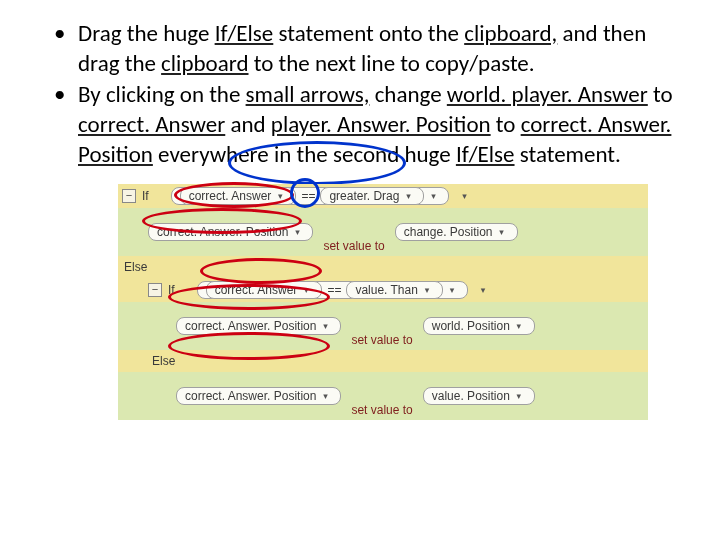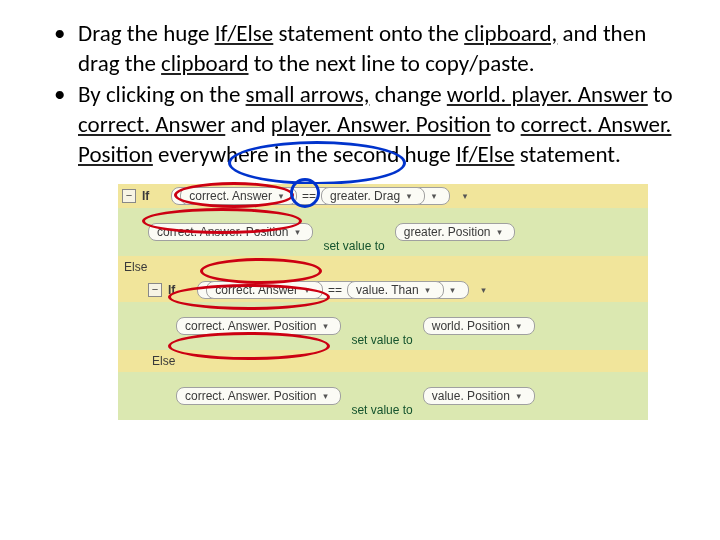--- a/index.html
+++ b/index.html
@@ -19,7 +19,7 @@
 .indent1 { padding-left: 30px; }
 .indent2 { padding-left: 58px; }
 .btn-toggle { display: inline-flex; width: 14px; height: 14px; border: 1px solid #888; background: #f7f4e4; align-items: center; justify-content: center; font-size: 11px; line-height: 1; color: #444; }
-.kw { font-weight: bold; }
+.kw { font-weight: normal; }
 .pill { display: inline-flex; align-items: center; background: #fbfbf5; border: 1px solid #a0a0a0; border-radius: 8px; padding: 1px 8px; height: 18px; white-space: nowrap; }
 .pill .txt { }
 .drop { display: inline-flex; width: 14px; height: 14px; align-items: center; justify-content: center; color: #555; font-size: 9px; margin-left: 2px; }

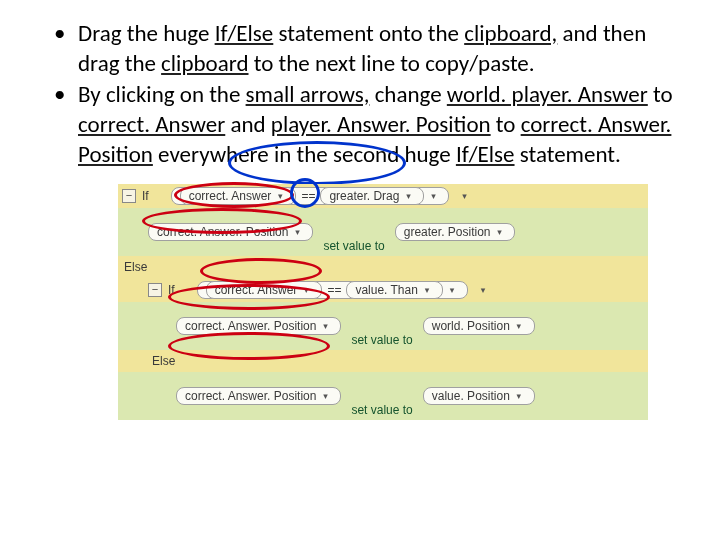--- a/index.html
+++ b/index.html
@@ -72,7 +72,7 @@
         </span>
       <span class="mid-label">set value to</span>
       <span class="pill">
-          <span class="txt">greater. Position</span>
+          <span class="txt">change. Position</span>
           <span class="drop">▾</span>
         </span>
     </div>

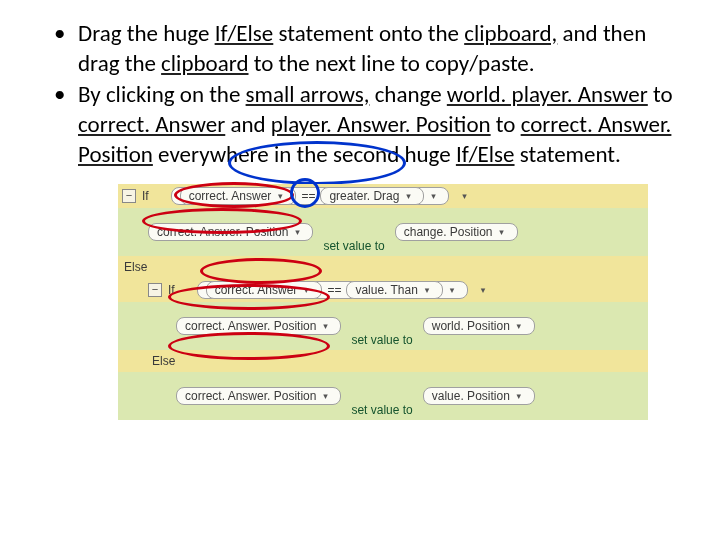--- a/index.html
+++ b/index.html
@@ -24,7 +24,7 @@
 .pill .txt { }
 .drop { display: inline-flex; width: 14px; height: 14px; align-items: center; justify-content: center; color: #555; font-size: 9px; margin-left: 2px; }
 .op { font-weight: normal; }
-.mid-label { color: #14532d; padding: 0 4px; margin-top: 28px; }
+.mid-label { color: #7f1d1d; padding: 0 4px; margin-top: 28px; }
 .else-row { padding: 4px 0 4px 6px; font-weight: normal; }
 .else-row.indent1p { padding-left: 34px; }
 </style>

